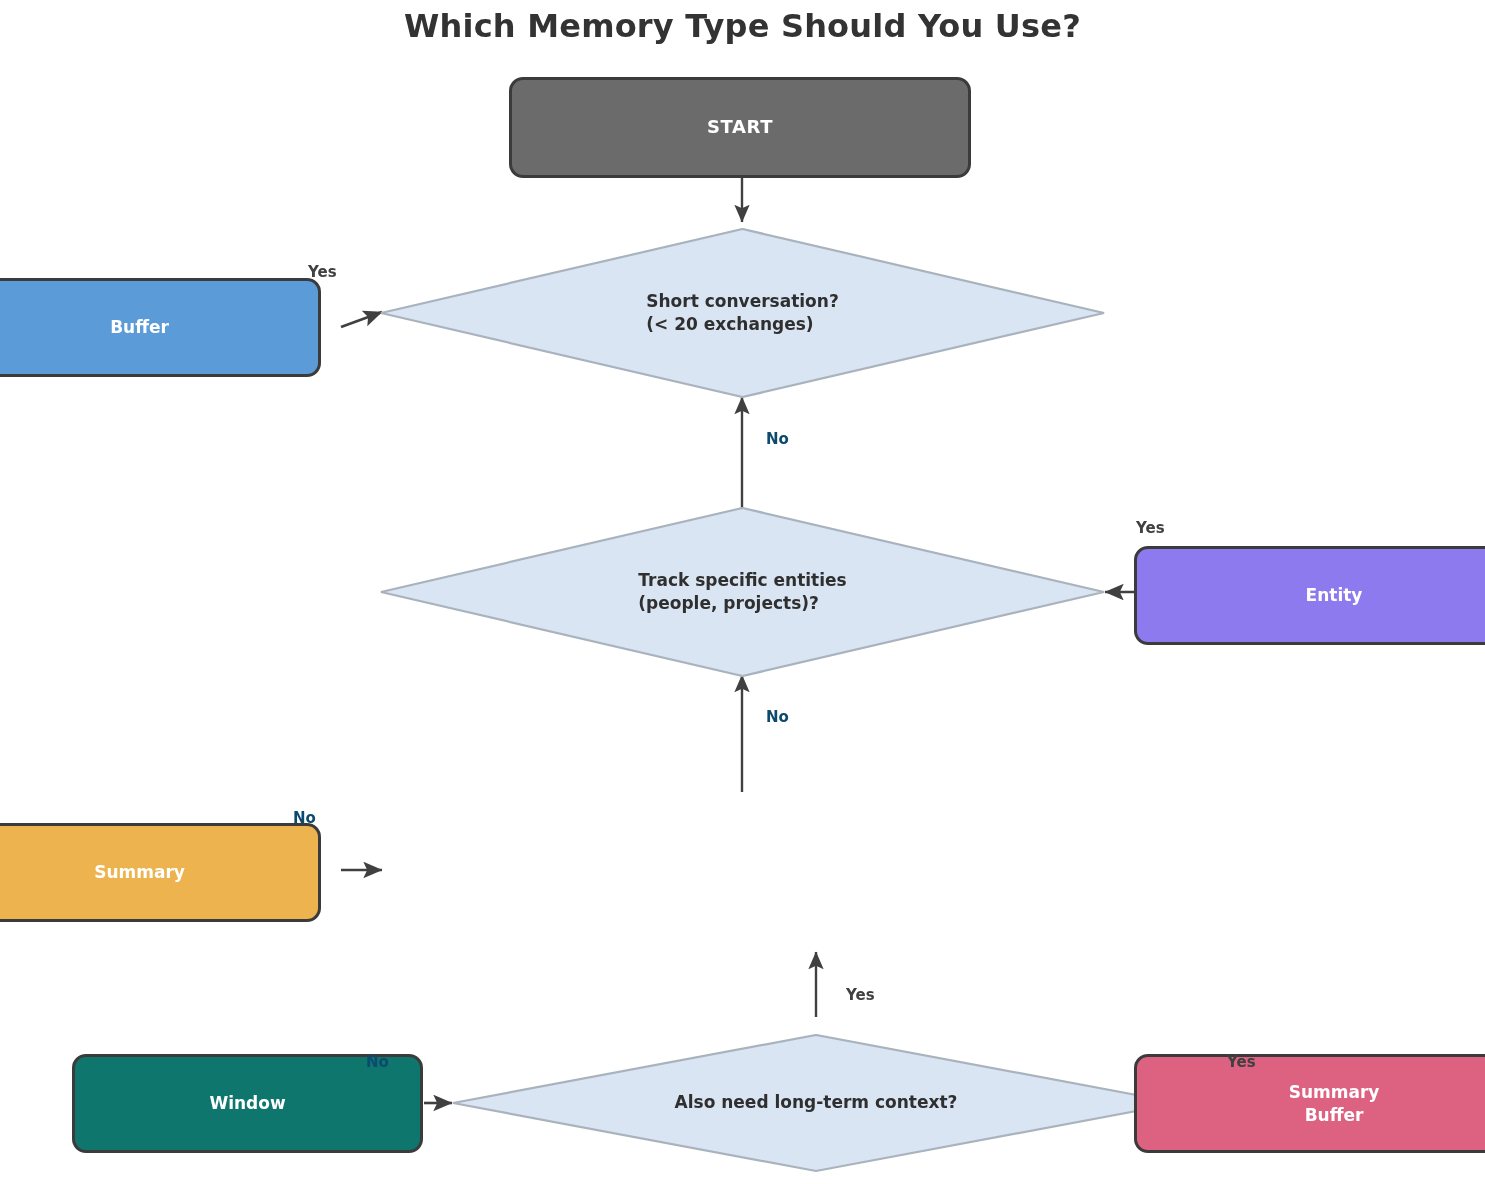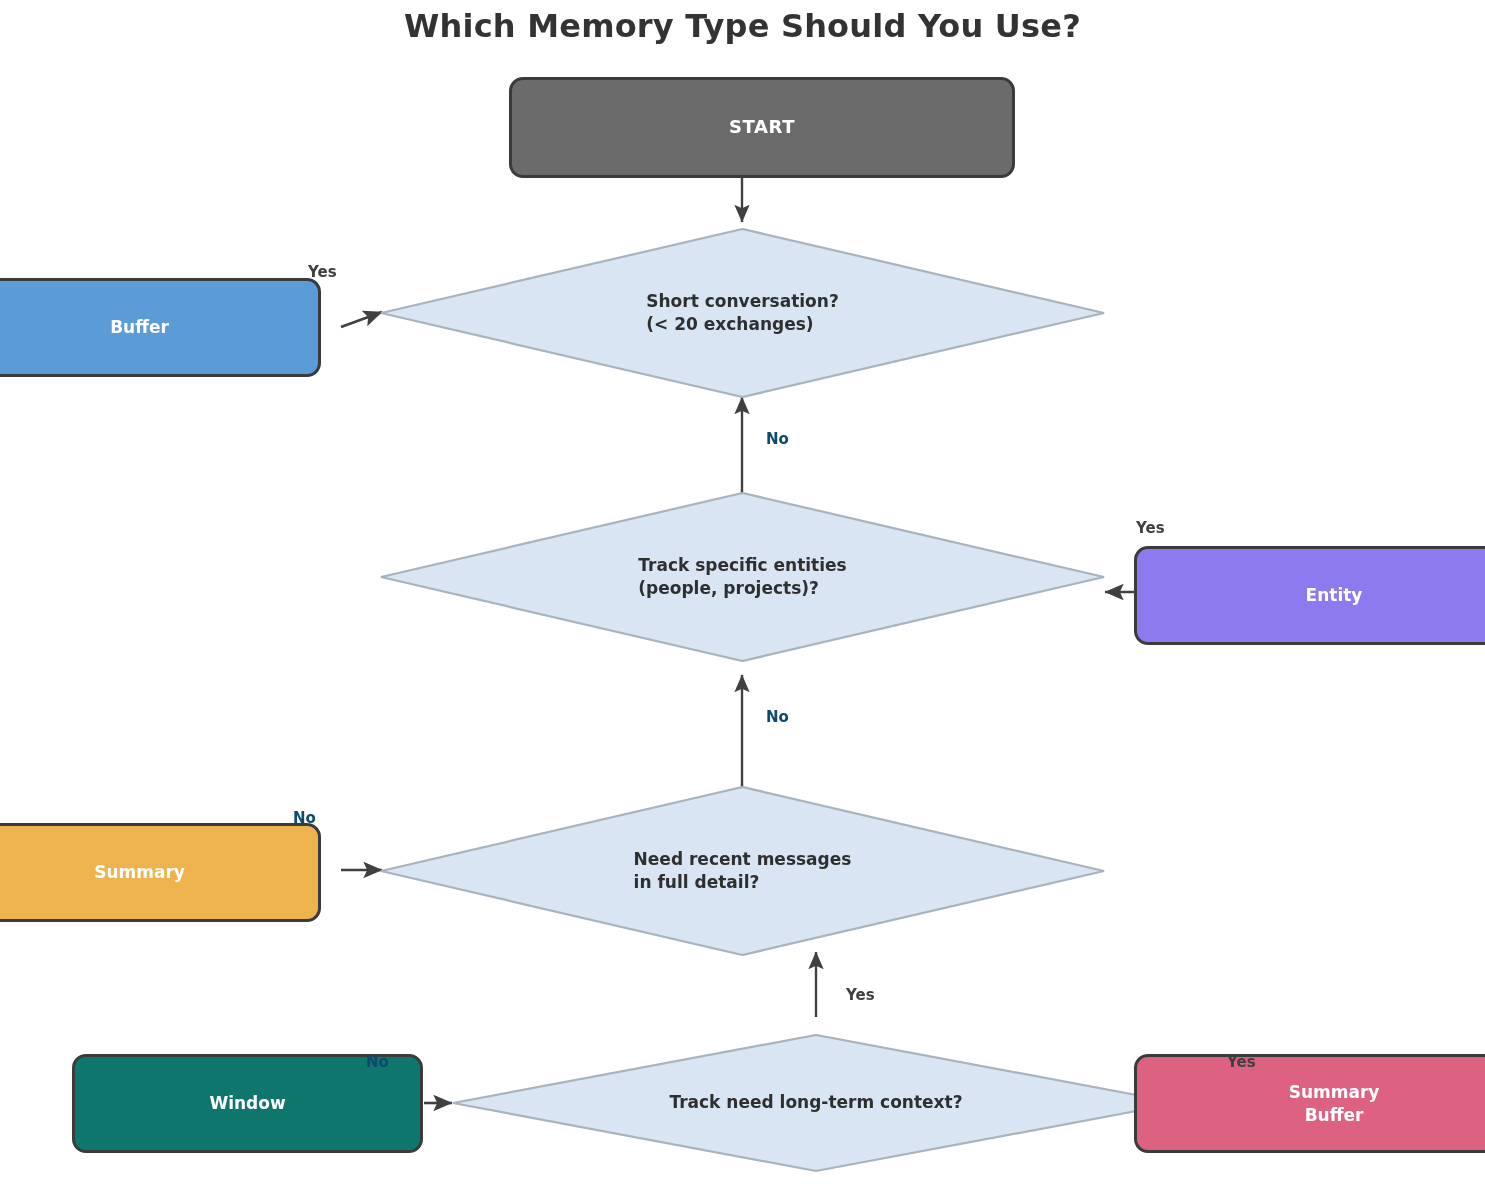--- a/index.html
+++ b/index.html
@@ -133,7 +133,7 @@
     <line x1="1215" y1="1103" x2="1182" y2="1103" stroke="#404040" stroke-width="2.6" marker-end="url(#arrowhead)"></line>
   </svg>
 
-  <div class="node-box start" style="left:509px; top:77px; width:506px; height:101px; background:#6b6b6b;">
+  <div class="node-box start" style="left:509px; top:77px; width:462px; height:101px; background:#6b6b6b;">
     <span>START</span>
   </div>
 

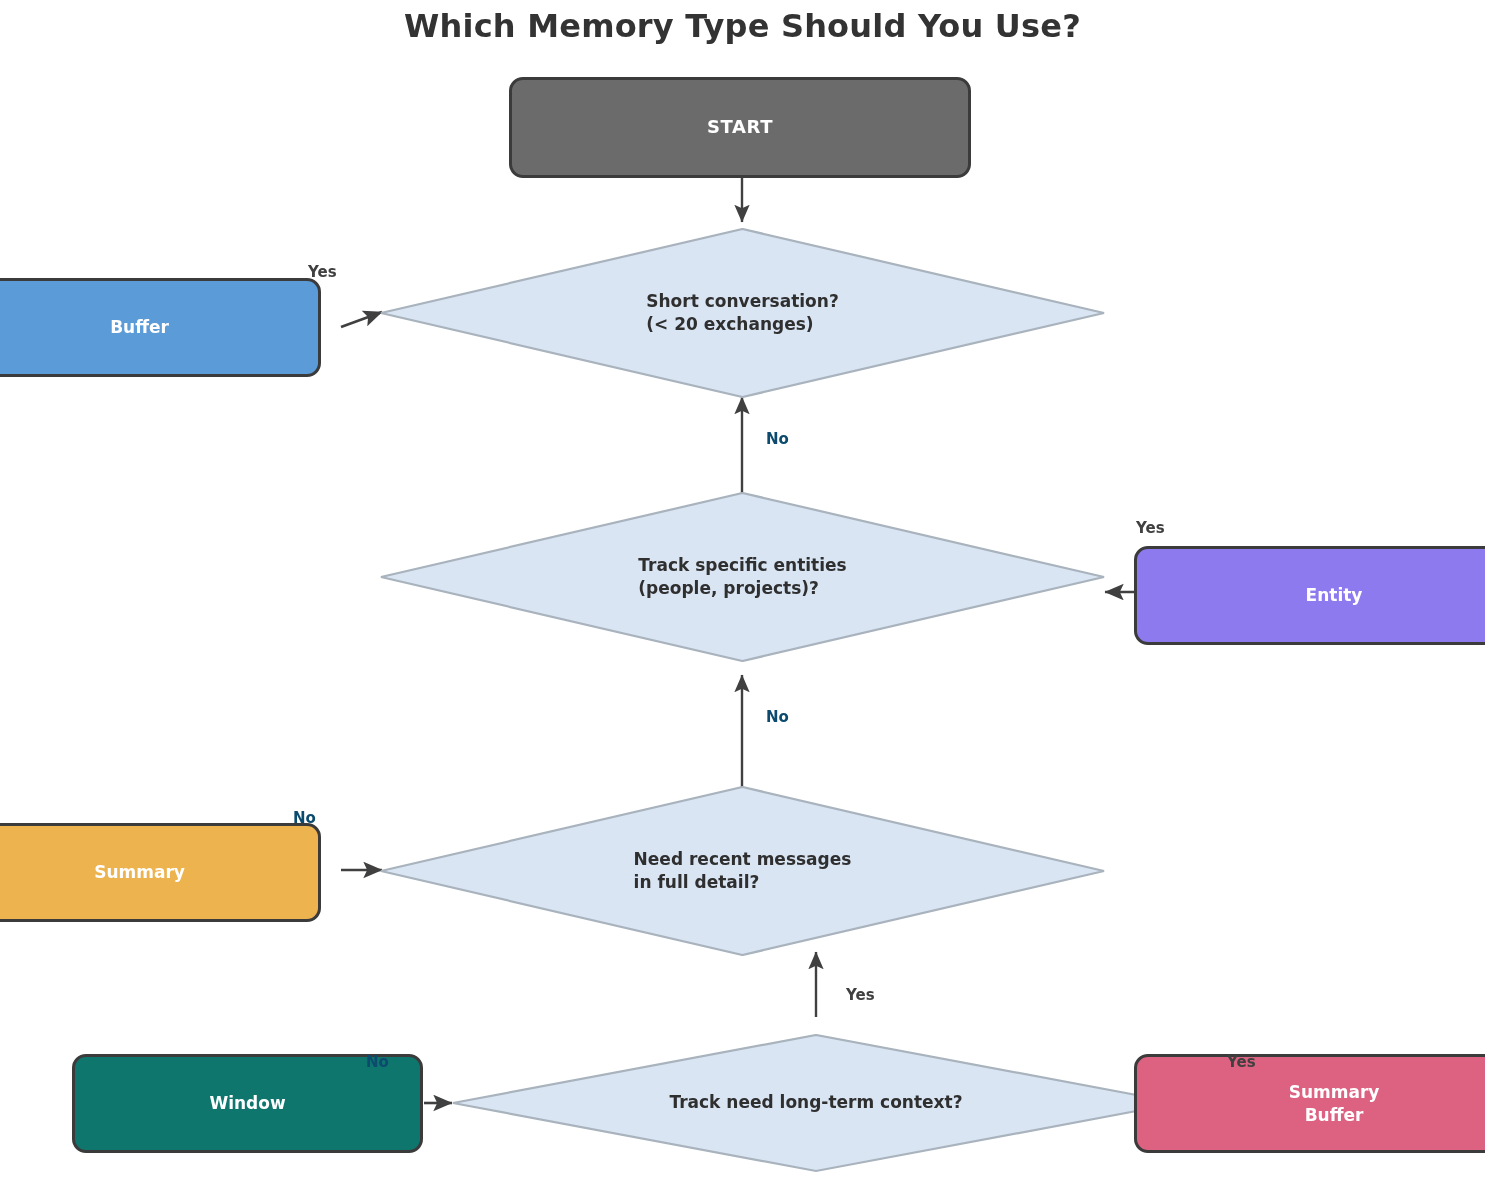--- a/index.html
+++ b/index.html
@@ -149,7 +149,7 @@
     <span>Buffer</span>
   </div>
 
-  <div class="diamond" style="left:380px; top:492px; width:725px; height:170px;">
+  <div class="diamond" style="left:380px; top:507px; width:725px; height:170px;">
     <svg class="dshape" viewBox="0 0 725 170" preserveAspectRatio="none">
       <polygon points="362.5,1 724,85 362.5,169 1,85" fill="#dae5f4" stroke="#a9b3bd" stroke-width="2.2"></polygon>
     </svg>

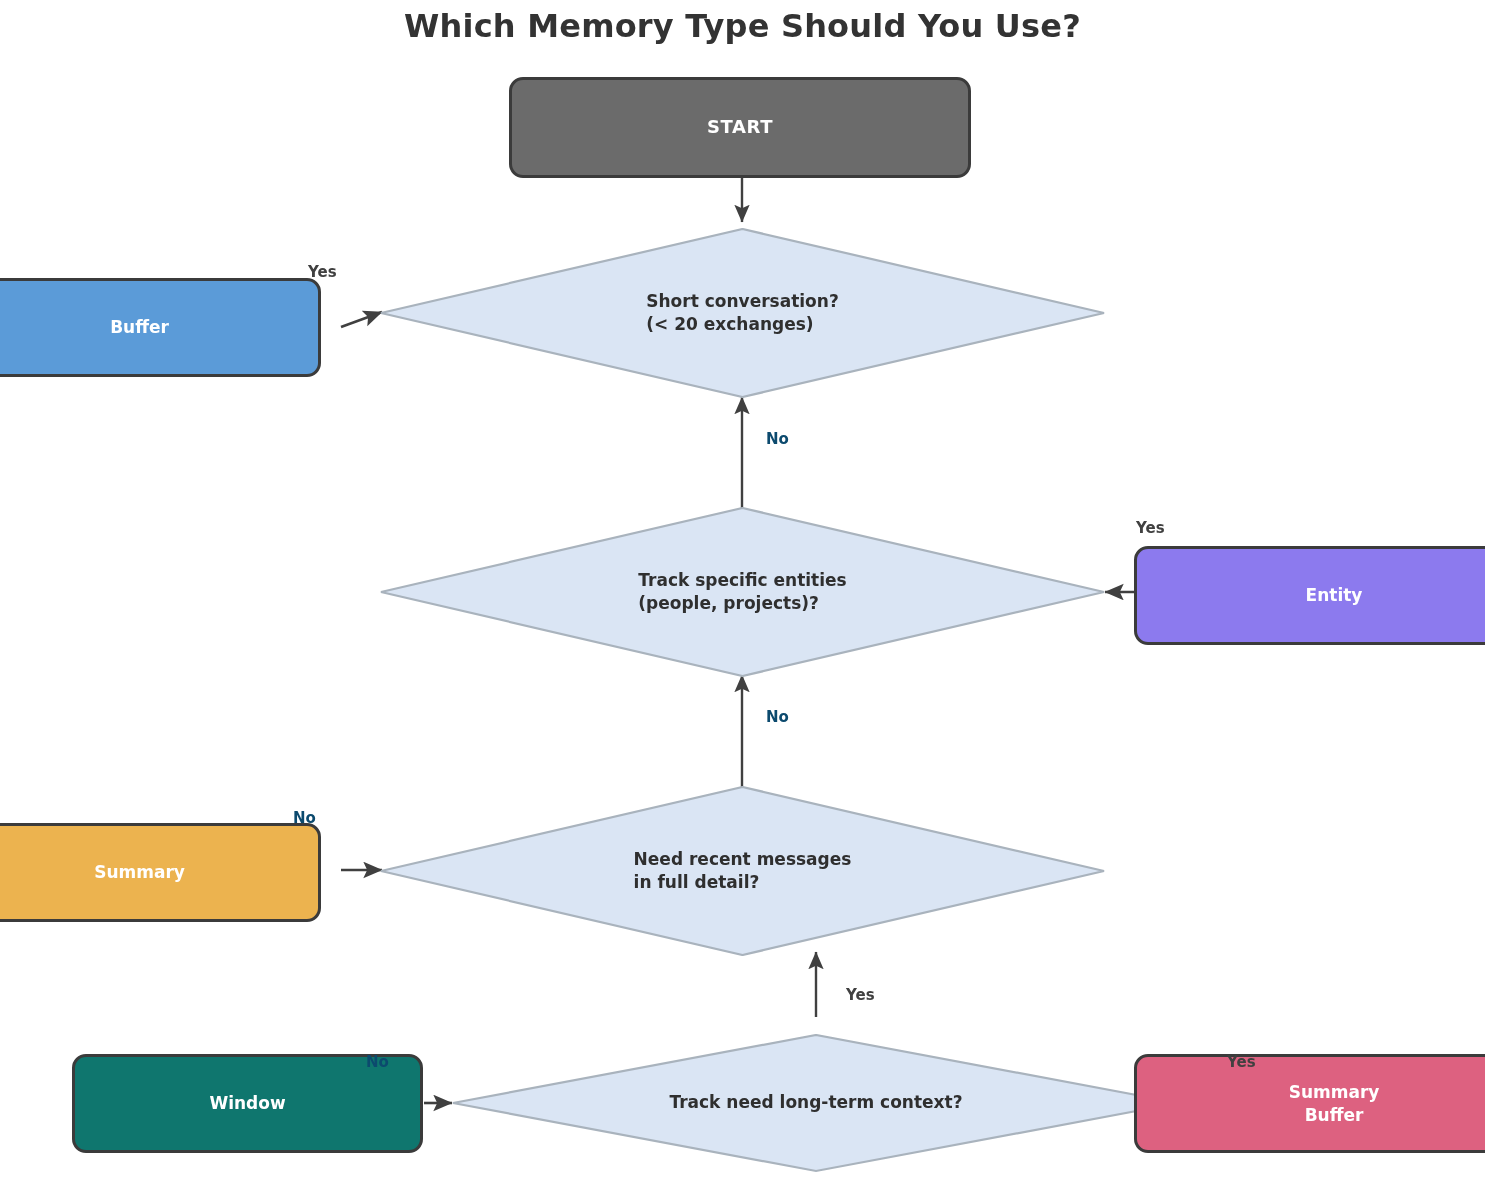--- a/index.html
+++ b/index.html
@@ -161,13 +161,6 @@
     <span>Entity</span>
   </div>
 
-  <div class="diamond" style="left:380px; top:786px; width:725px; height:170px;">
-    <svg class="dshape" viewBox="0 0 725 170" preserveAspectRatio="none">
-      <polygon points="362.5,1 724,85 362.5,169 1,85" fill="#dae5f4" stroke="#a9b3bd" stroke-width="2.2"></polygon>
-    </svg>
-    <div class="dlabel">Need recent messages
-in full detail?</div>
-  </div>
 
   <div class="node-box" style="left:-42px; top:823px; width:363px; height:99px; background:#ecb34f;">
     <span>Summary</span>

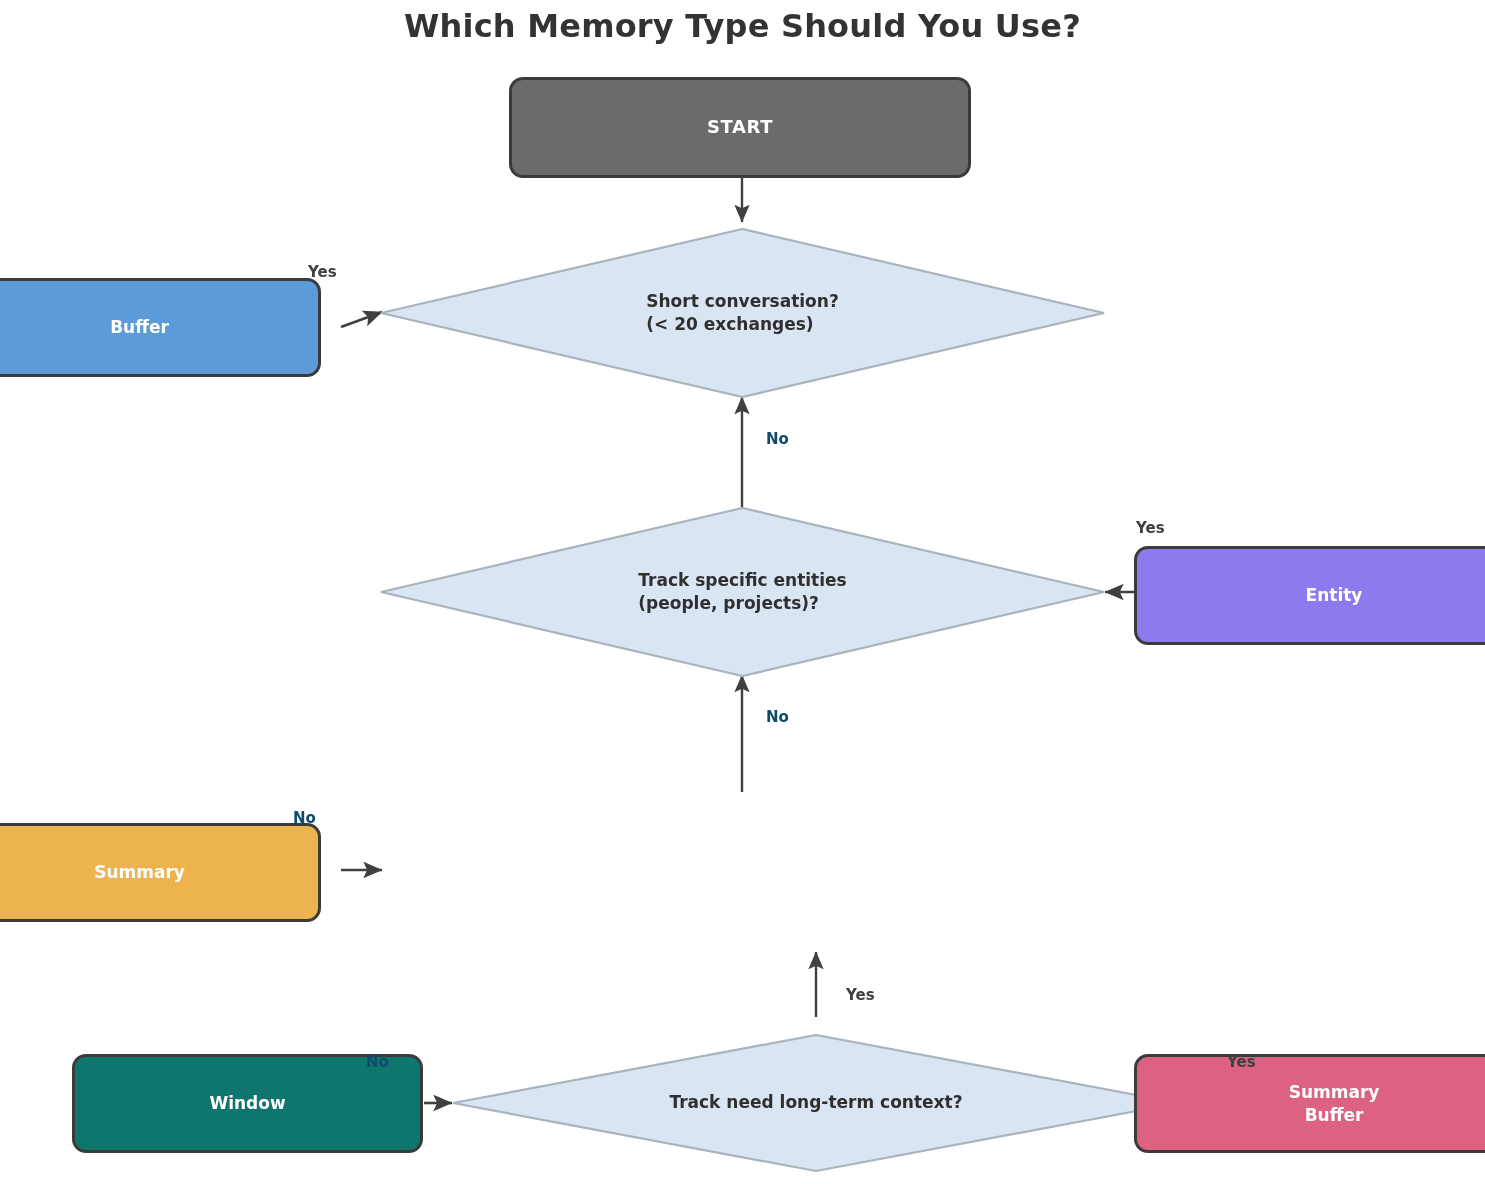--- a/index.html
+++ b/index.html
@@ -170,7 +170,7 @@
     <svg class="dshape" viewBox="0 0 728 170" preserveAspectRatio="none">
       <polygon points="364,1 727,69 364,137 1,69" fill="#dae5f4" stroke="#a9b3bd" stroke-width="2.2"></polygon>
     </svg>
-    <div class="dlabel" style="height:137px;">Track need long-term context?</div>
+    <div class="dlabel" style="height:137px;">Also need long-term context?</div>
   </div>
 
   <div class="node-box" style="left:72px; top:1054px; width:351px; height:99px; background:#0f766e;">

